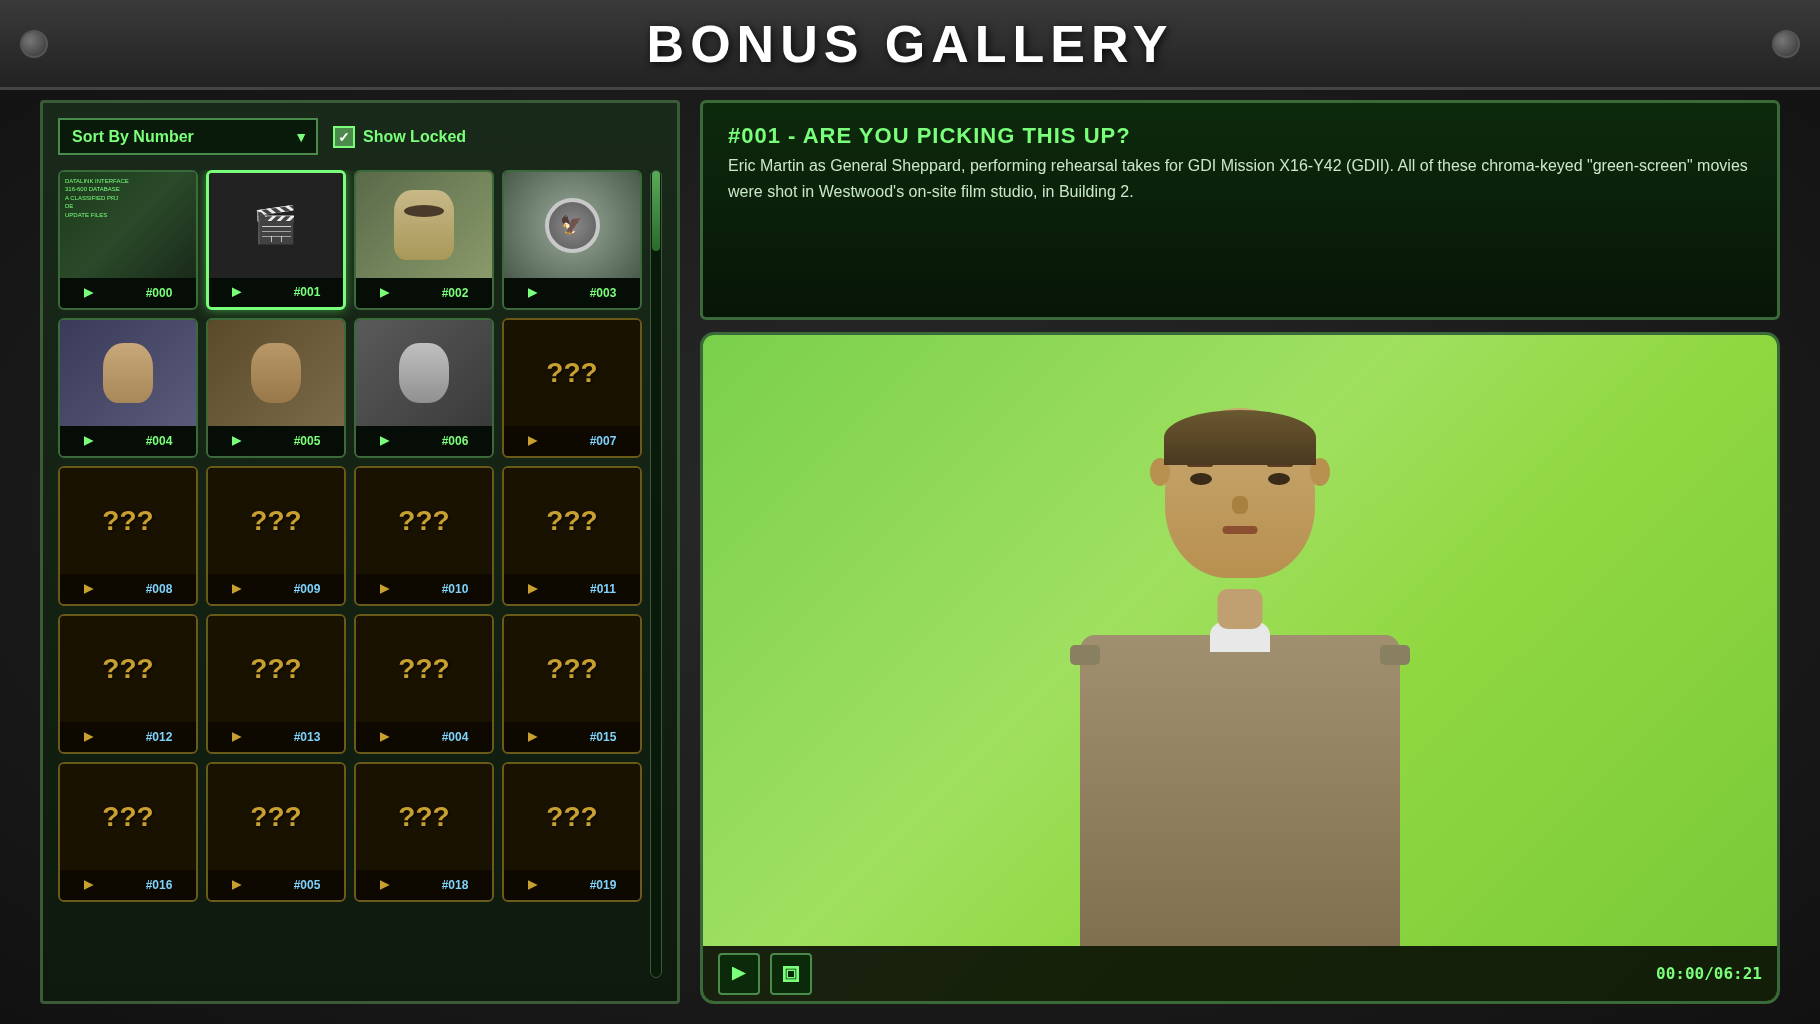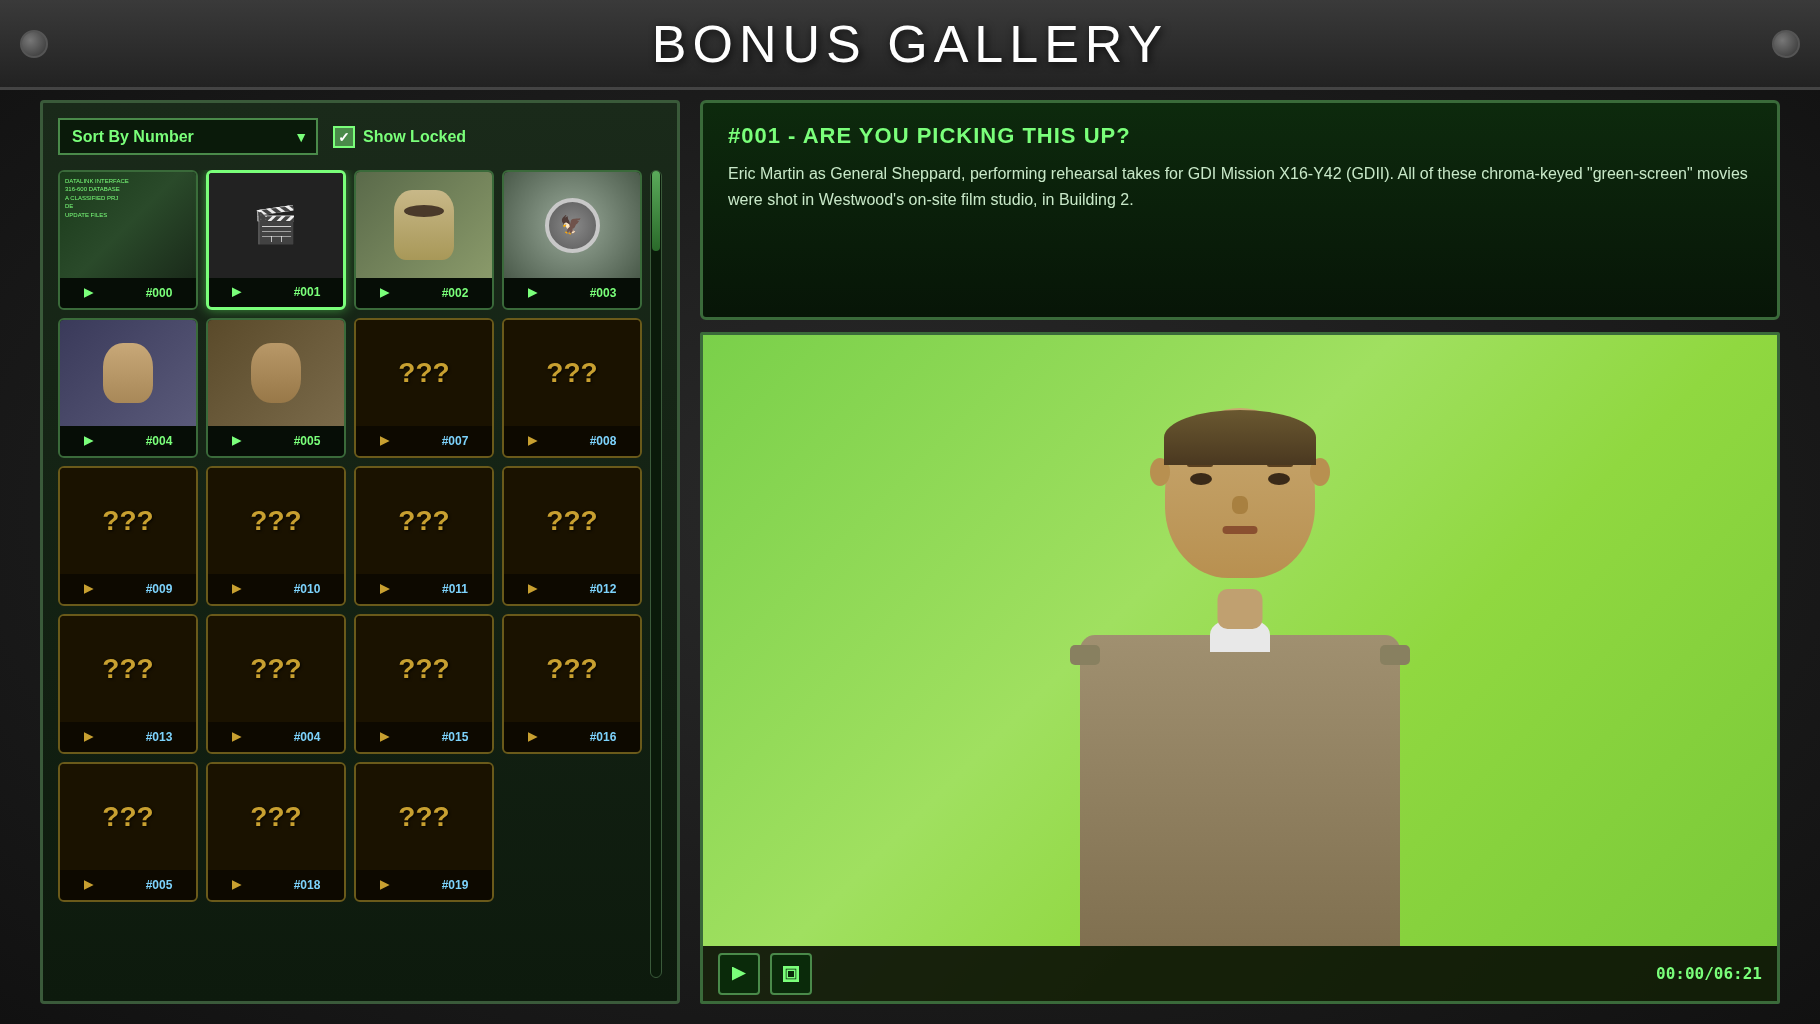--- a/index.html
+++ b/index.html
@@ -47,7 +47,7 @@
 
     .page-title {
       font-size: 52px;
-      font-weight: 400;
+      font-weight: 700;
       color: #fff;
       letter-spacing: 6px;
       text-shadow: 2px 2px 8px rgba(0,0,0,0.8);

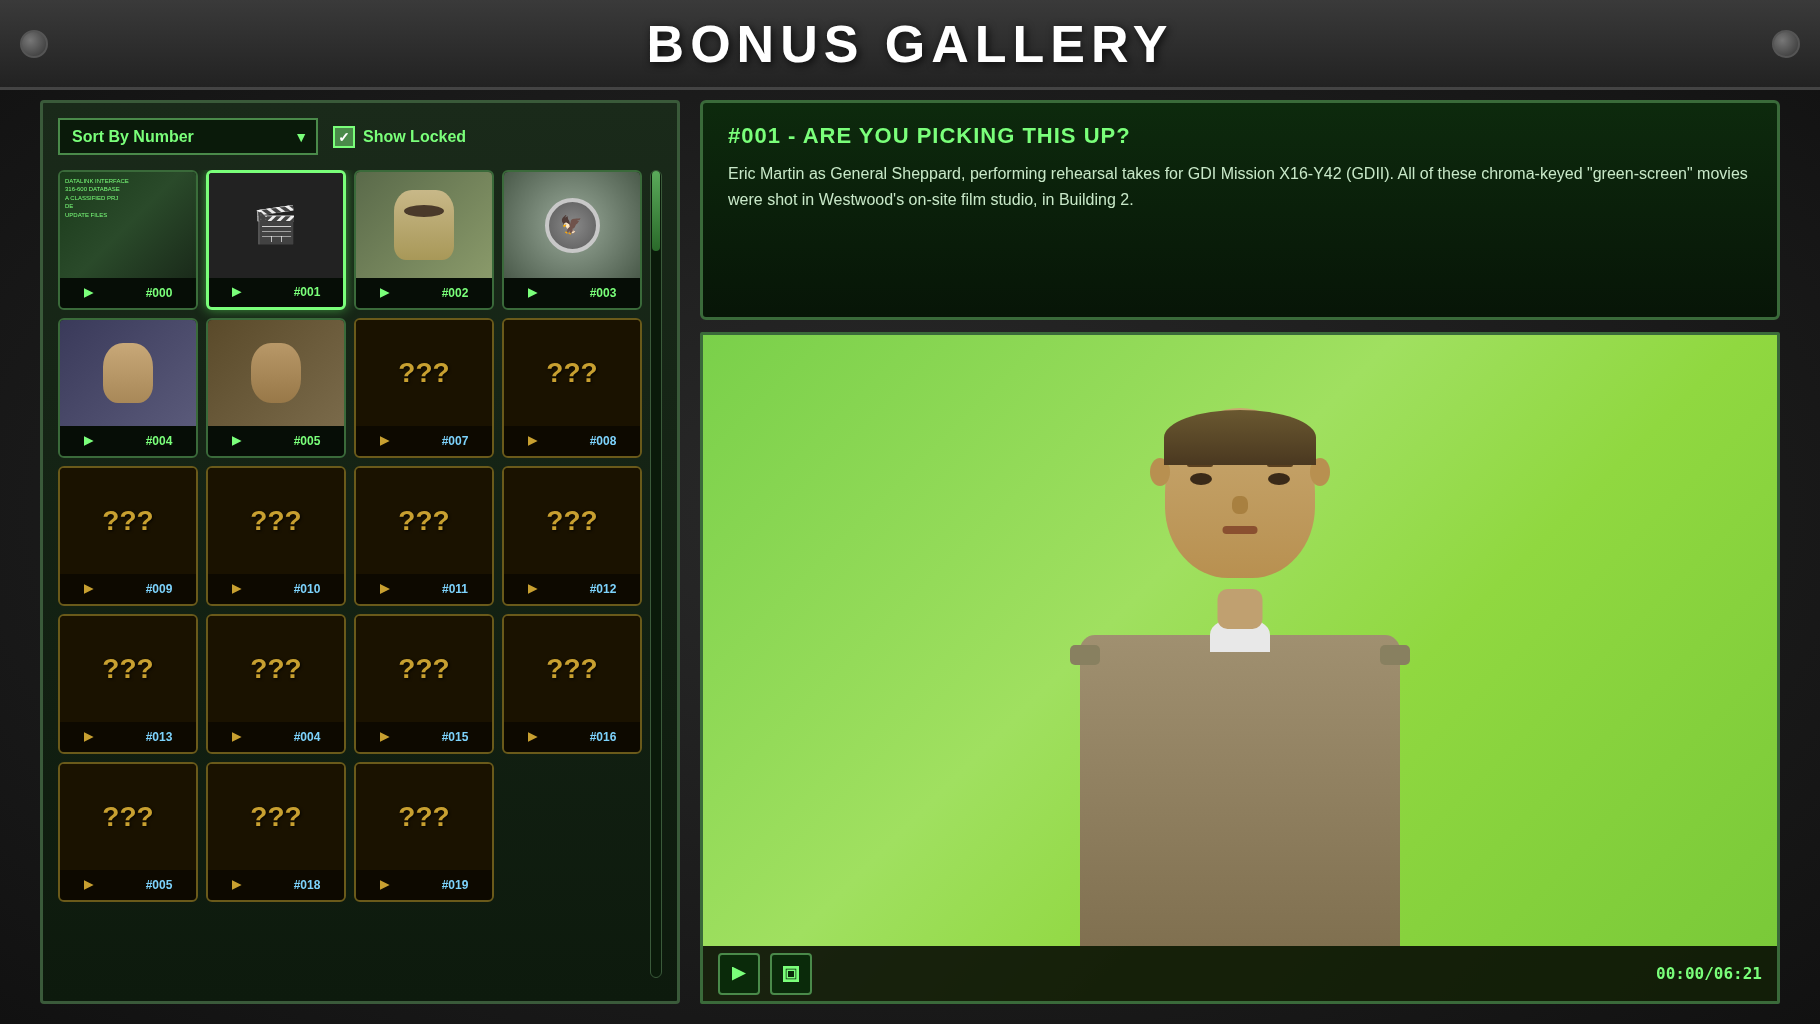--- a/index.html
+++ b/index.html
@@ -305,7 +305,7 @@
       font-size: 22px;
       font-weight: 900;
       color: #7aff7a;
-      margin-bottom: 12px;
+      margin-bottom: 4px;
       letter-spacing: 1px;
     }
 

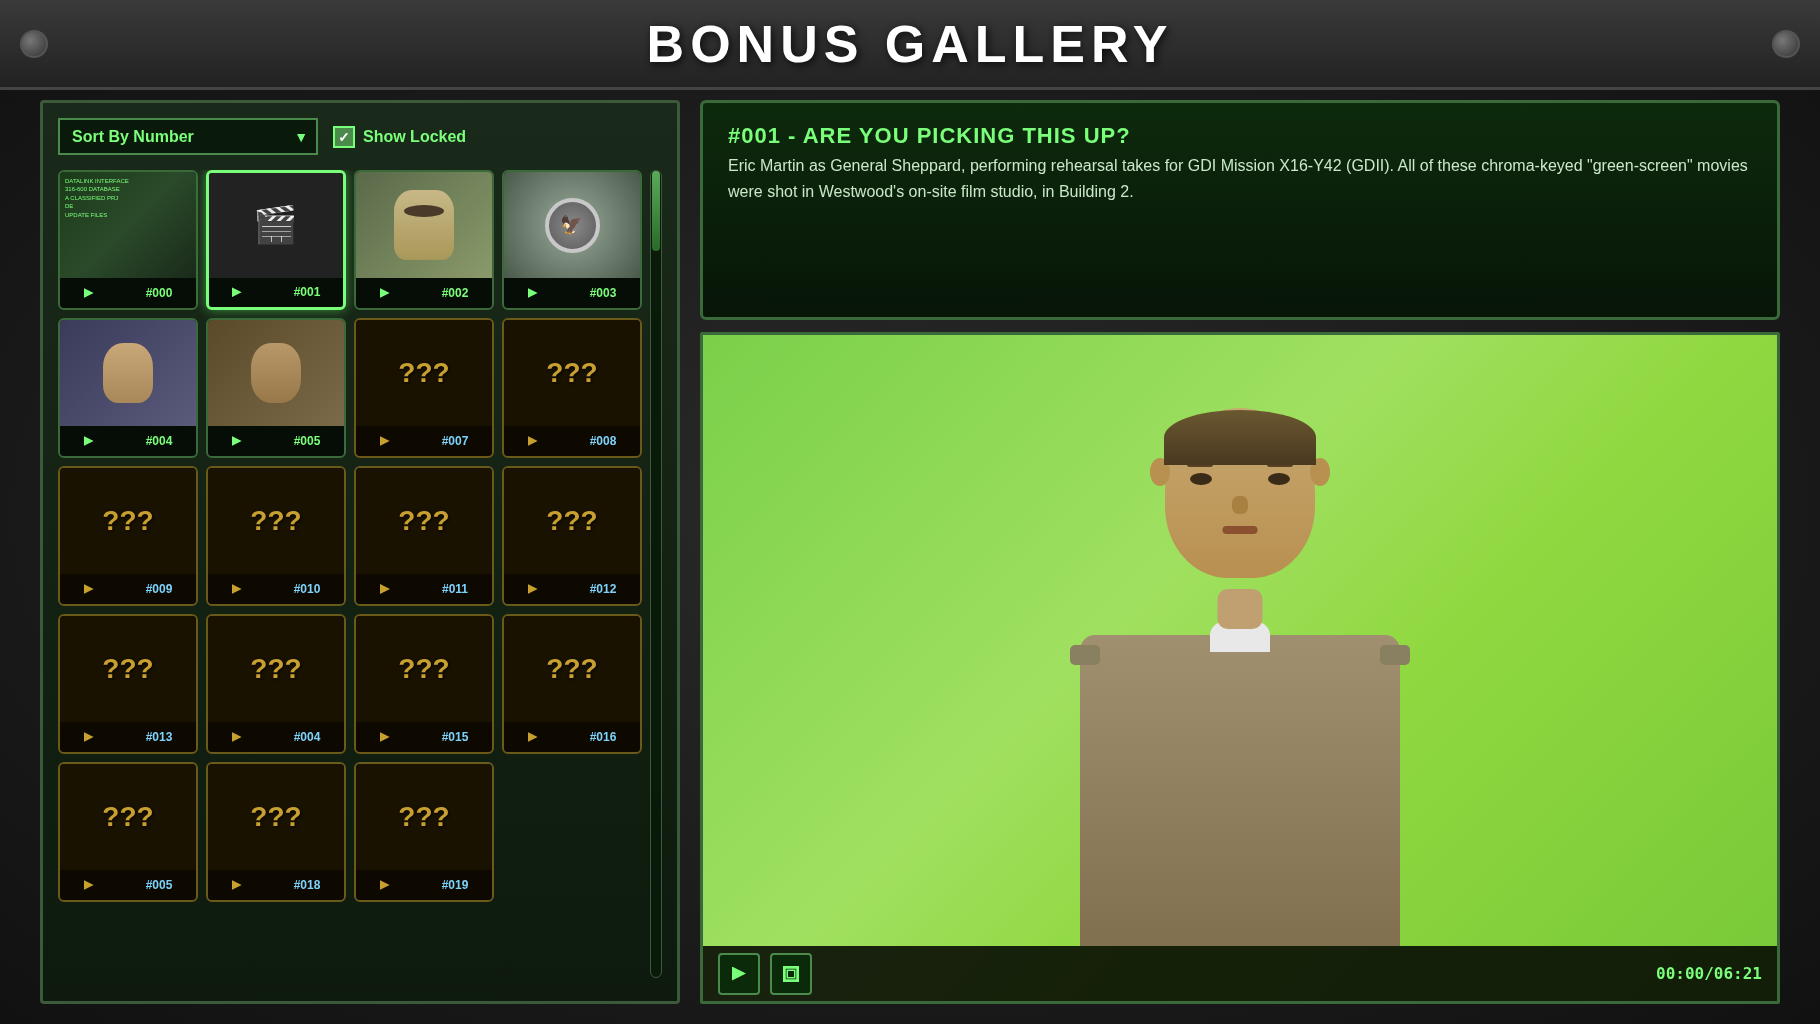--- a/index.html
+++ b/index.html
@@ -497,6 +497,15 @@
           </div>
         </div>
 
+        <div class="gallery-item unlocked">
+          <div class="thumb-img" style="background:linear-gradient(135deg,#5a5a5a,#3a3a3a);display:flex;align-items:center;justify-content:center;">
+            <div style="width:50px;height:60px;background:linear-gradient(180deg,#c0c0c0,#909090);border-radius:40%;"></div>
+          </div>
+          <div class="item-label">
+            <div class="play-icon-small"></div>
+            <span class="item-num">#006</span>
+          </div>
+        </div>
 
         <div class="gallery-item locked">
           <div class="thumb-img" style="background:#1a1200;display:flex;align-items:center;justify-content:center;">

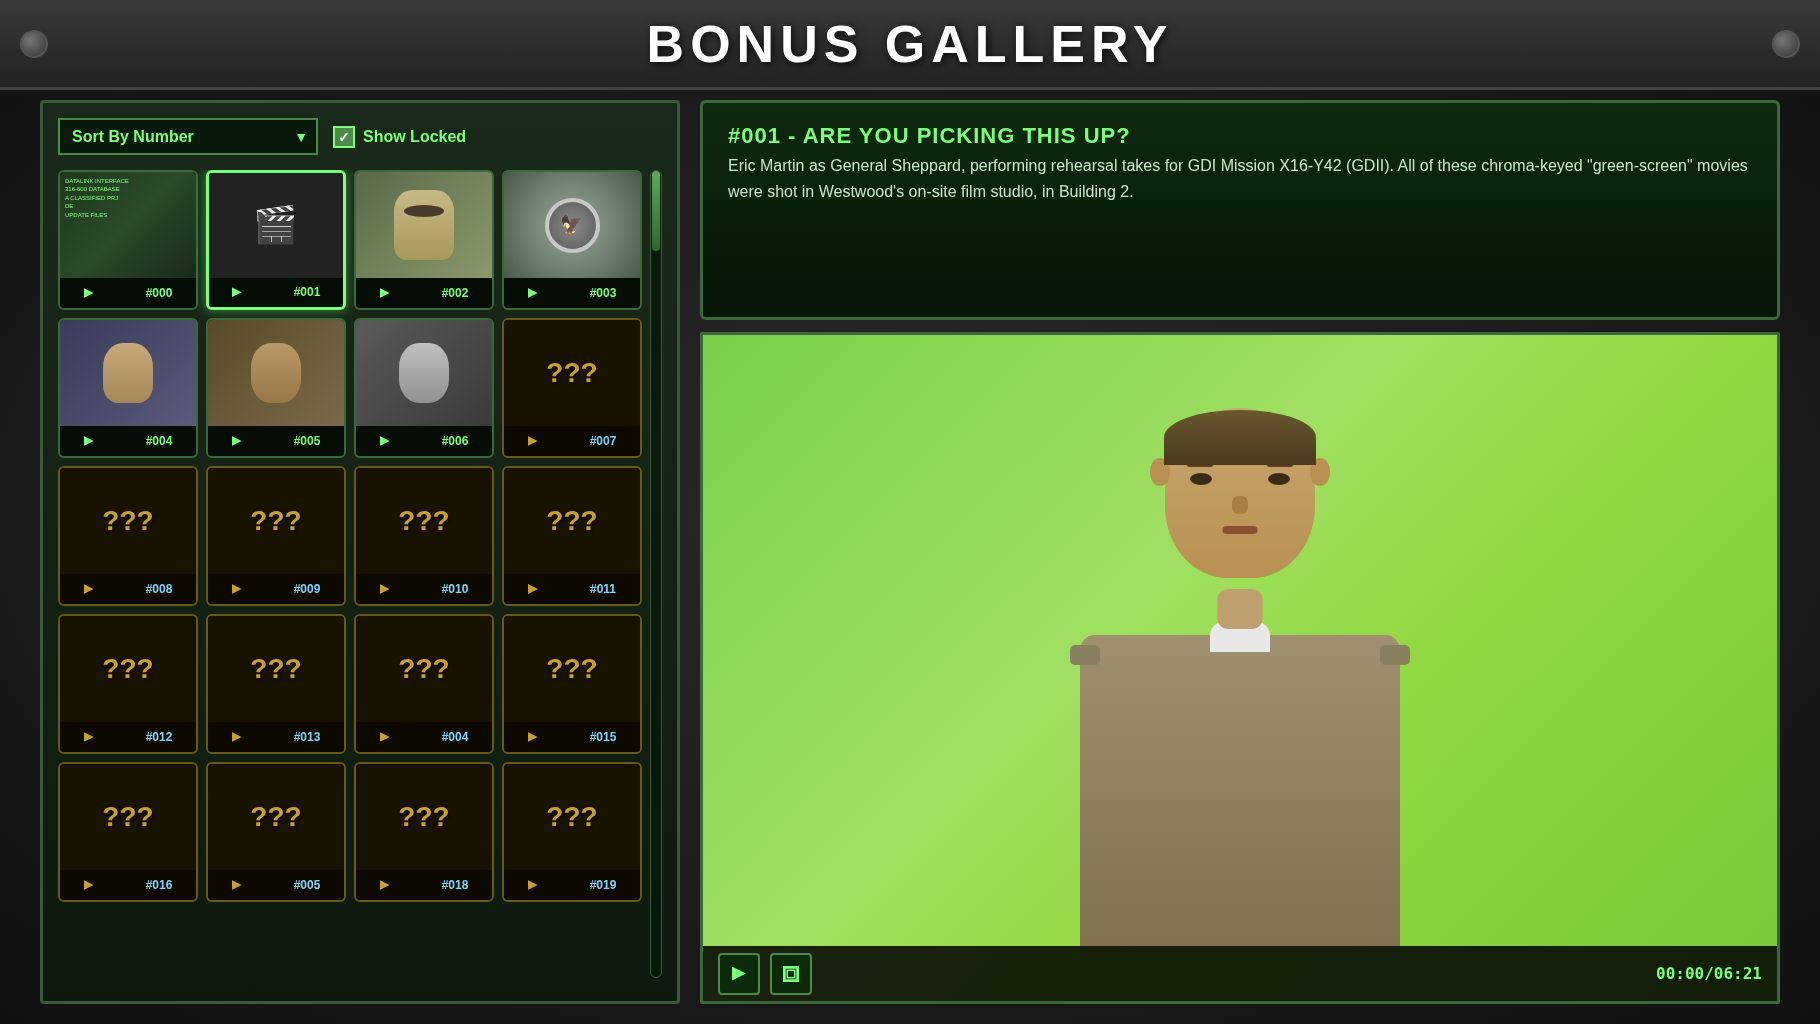--- a/index.html
+++ b/index.html
@@ -320,7 +320,7 @@
       flex: 1;
       background: #1a3a1a;
       border: 3px solid #3a6a3a;
-      border-radius: 2px;
+      border-radius: 14px;
       overflow: hidden;
       position: relative;
     }

